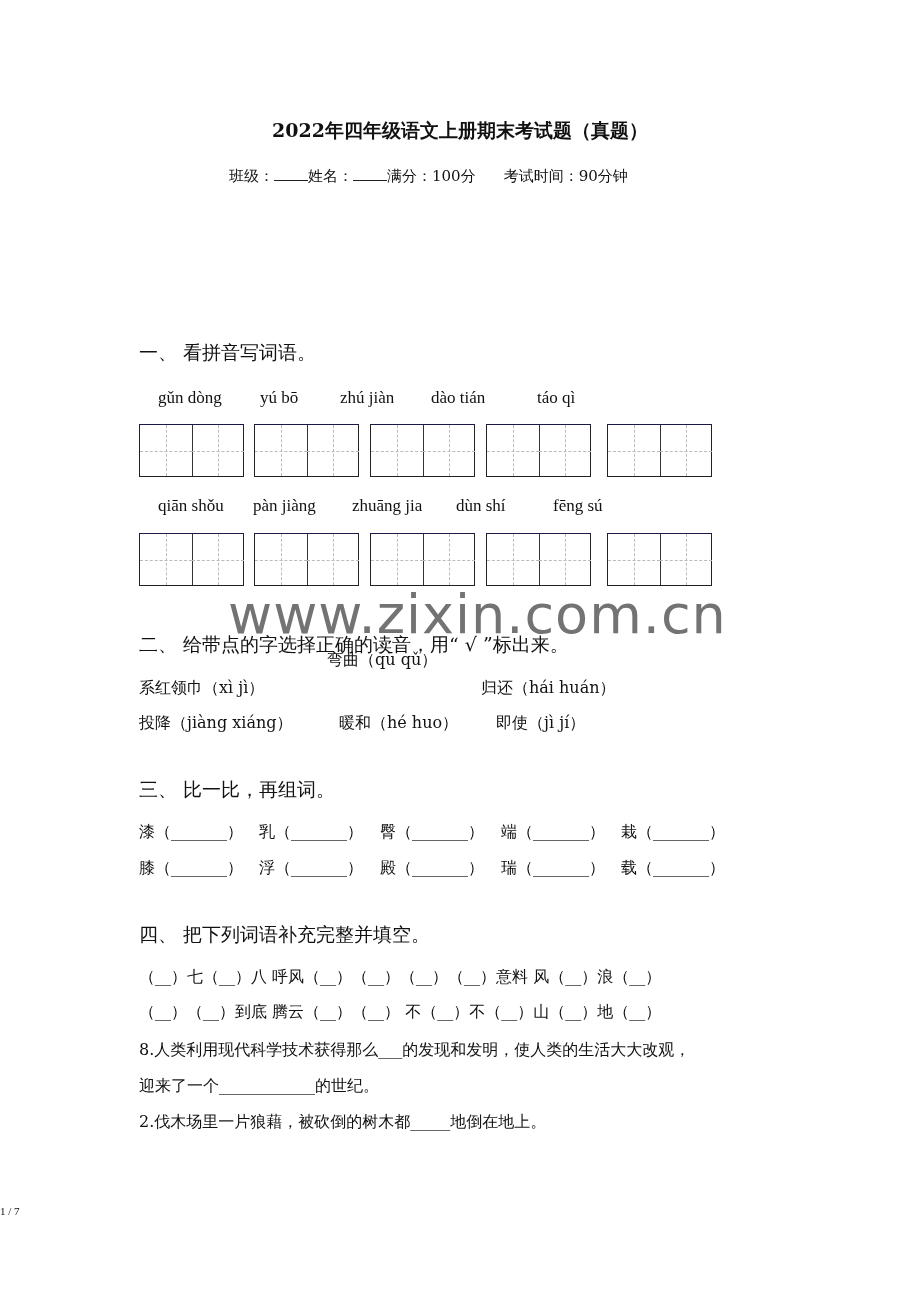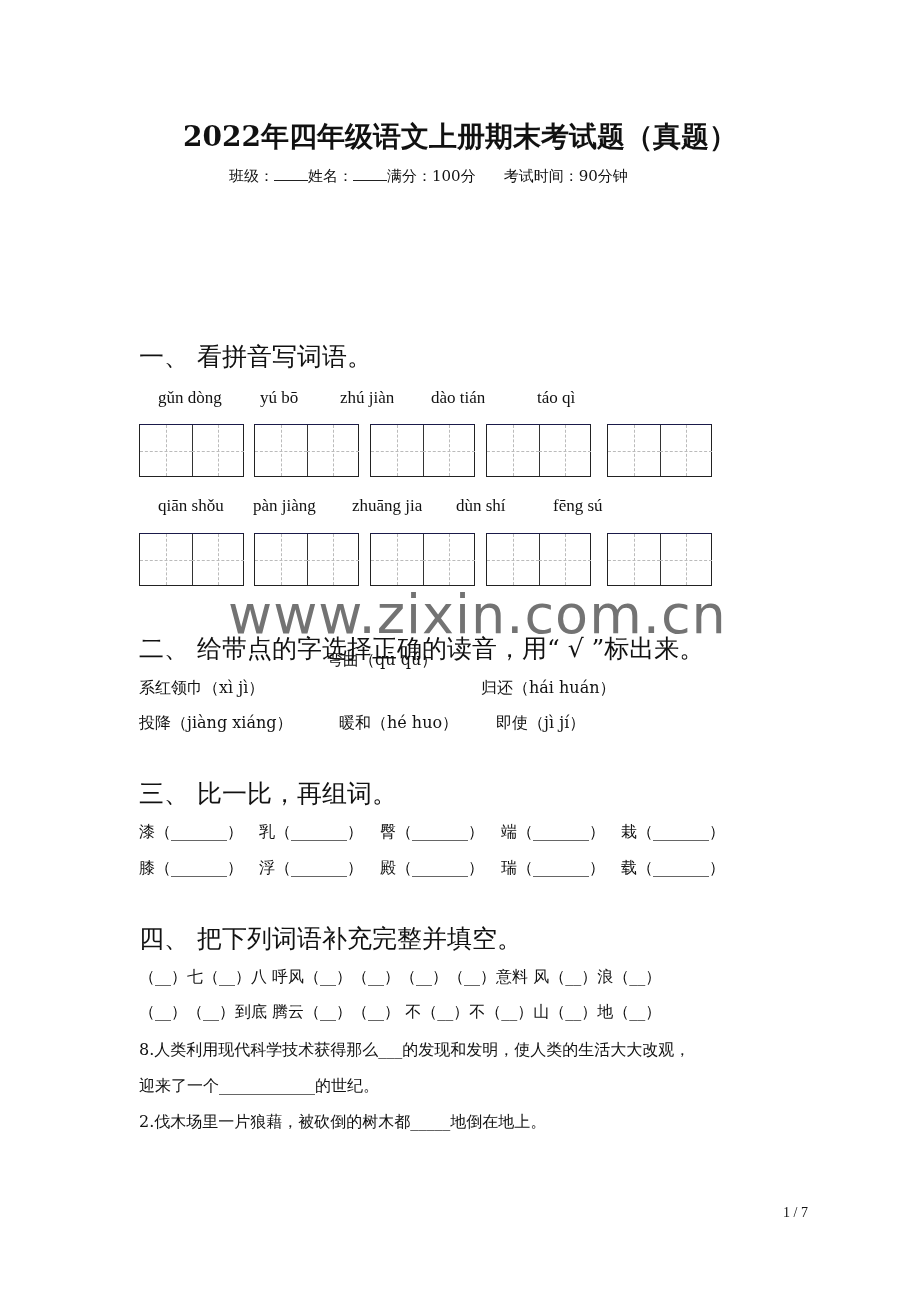--- a/index.html
+++ b/index.html
@@ -6,7 +6,7 @@
   body { width:920px; height:1302px; position:relative; overflow:hidden;
          font-family:"DejaVu Serif","Liberation Serif",serif; color:#111; }
   .abs { position:absolute; white-space:nowrap; }
-  .title { left:0; width:920px; top:118px; text-align:center; font-size:28px; font-weight:bold; letter-spacing:0px; }
+  .title { left:0; width:920px; top:118px; text-align:center; font-size:19px; font-weight:bold; letter-spacing:0px; }
   .subtitle { left:229px; top:166px; font-size:15px; }
   .subtitle span { display:inline-block; }
   .blank { display:inline-block; border-bottom:1px solid #222; height:14px; vertical-align:baseline; }

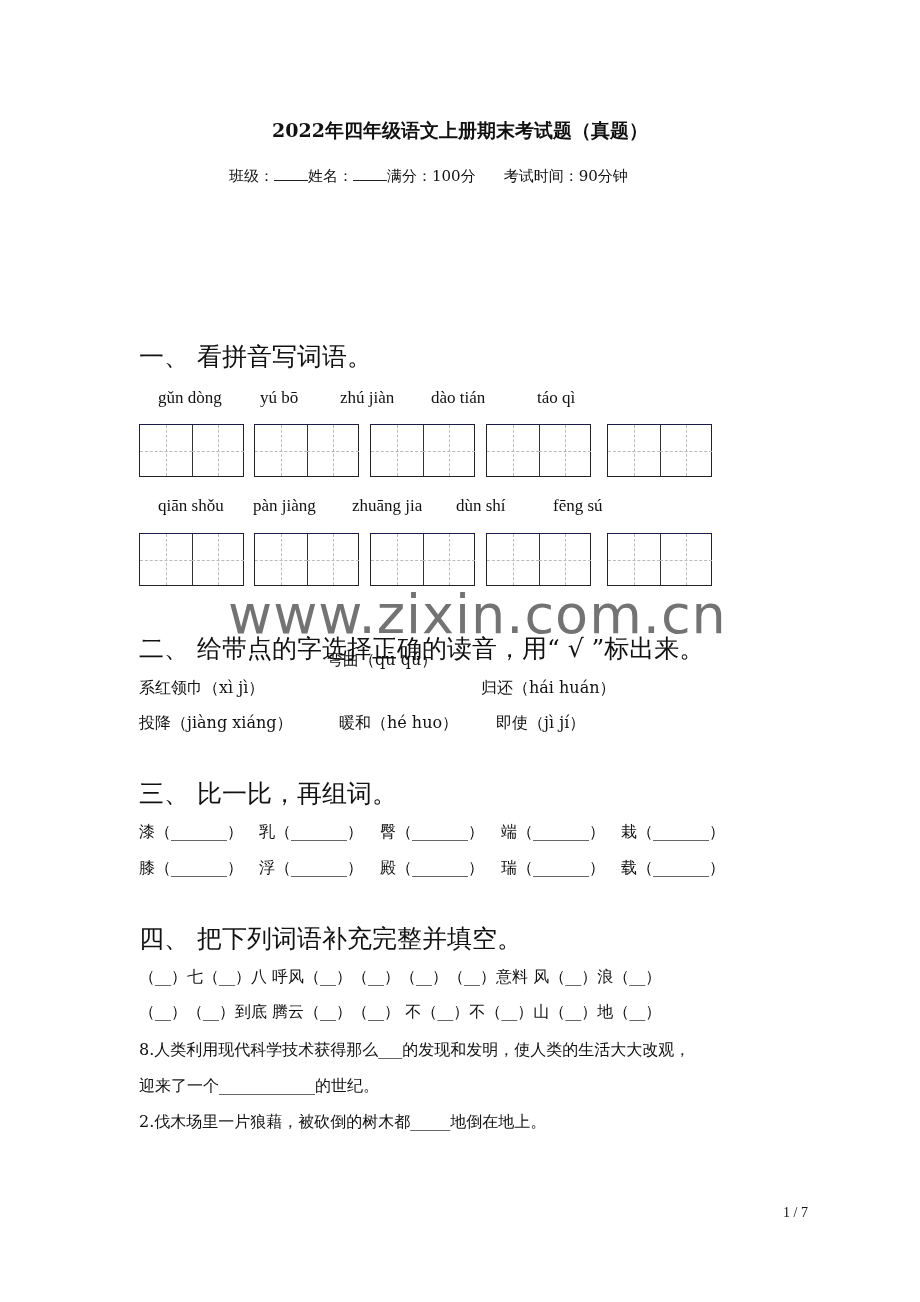--- a/index.html
+++ b/index.html
@@ -12,7 +12,7 @@
   .blank { display:inline-block; border-bottom:1px solid #222; height:14px; vertical-align:baseline; }
   table.score { position:absolute; left:153px; top:196px; border-collapse:collapse; font-size:15px; }
   table.score td { border:1px solid #777; height:35px; text-align:center; padding:0; }
-  .sec { font-size:25px; }
+  .sec { font-size:19px; }
   .pinyin { font-family:"Liberation Serif","DejaVu Serif",serif; font-size:17px; }
   .grid { position:absolute; width:105px; height:53px; border:1px solid #222; border-top-color:#1a1a4a; box-sizing:border-box; }
   .grid .cell { position:absolute; top:0; width:52px; height:51px; }

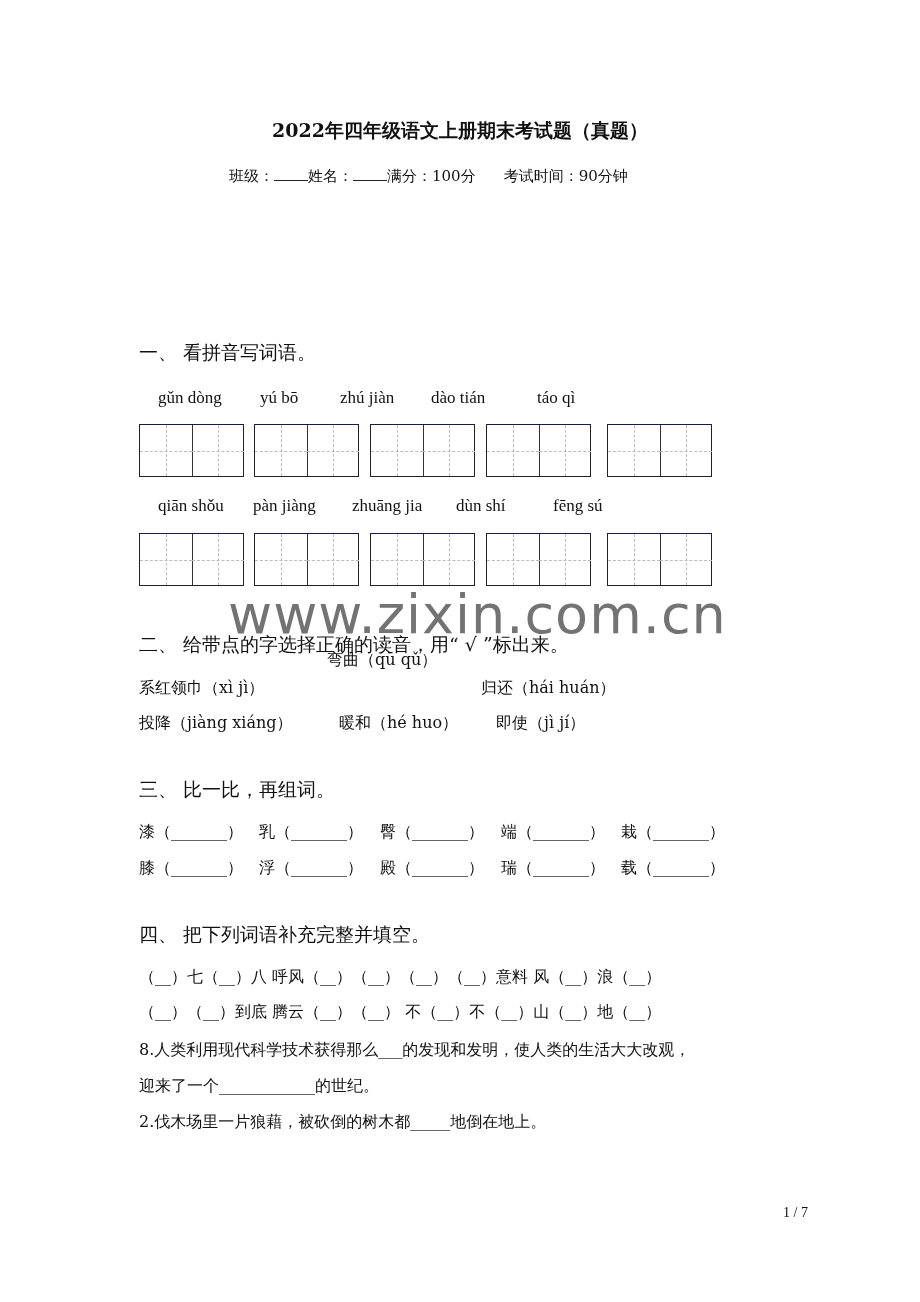--- a/index.html
+++ b/index.html
@@ -23,7 +23,7 @@
   .line { font-size:16px; }
   .watermark { left:228px; top:583px; font-family:"DejaVu Sans","Liberation Sans",sans-serif; font-size:54px; color:#737373; letter-spacing:1px; z-index:0; }
   .fg { z-index:1; }
-  .pageno { left:0; width:808px; top:1205px; text-align:right; font-size:14px; font-family:"Liberation Serif",serif; }
+  .pageno { left:0; width:808px; top:1205px; text-align:left; font-size:11px; font-family:"Liberation Serif",serif; }
 </style>
 </head>
 <body>

